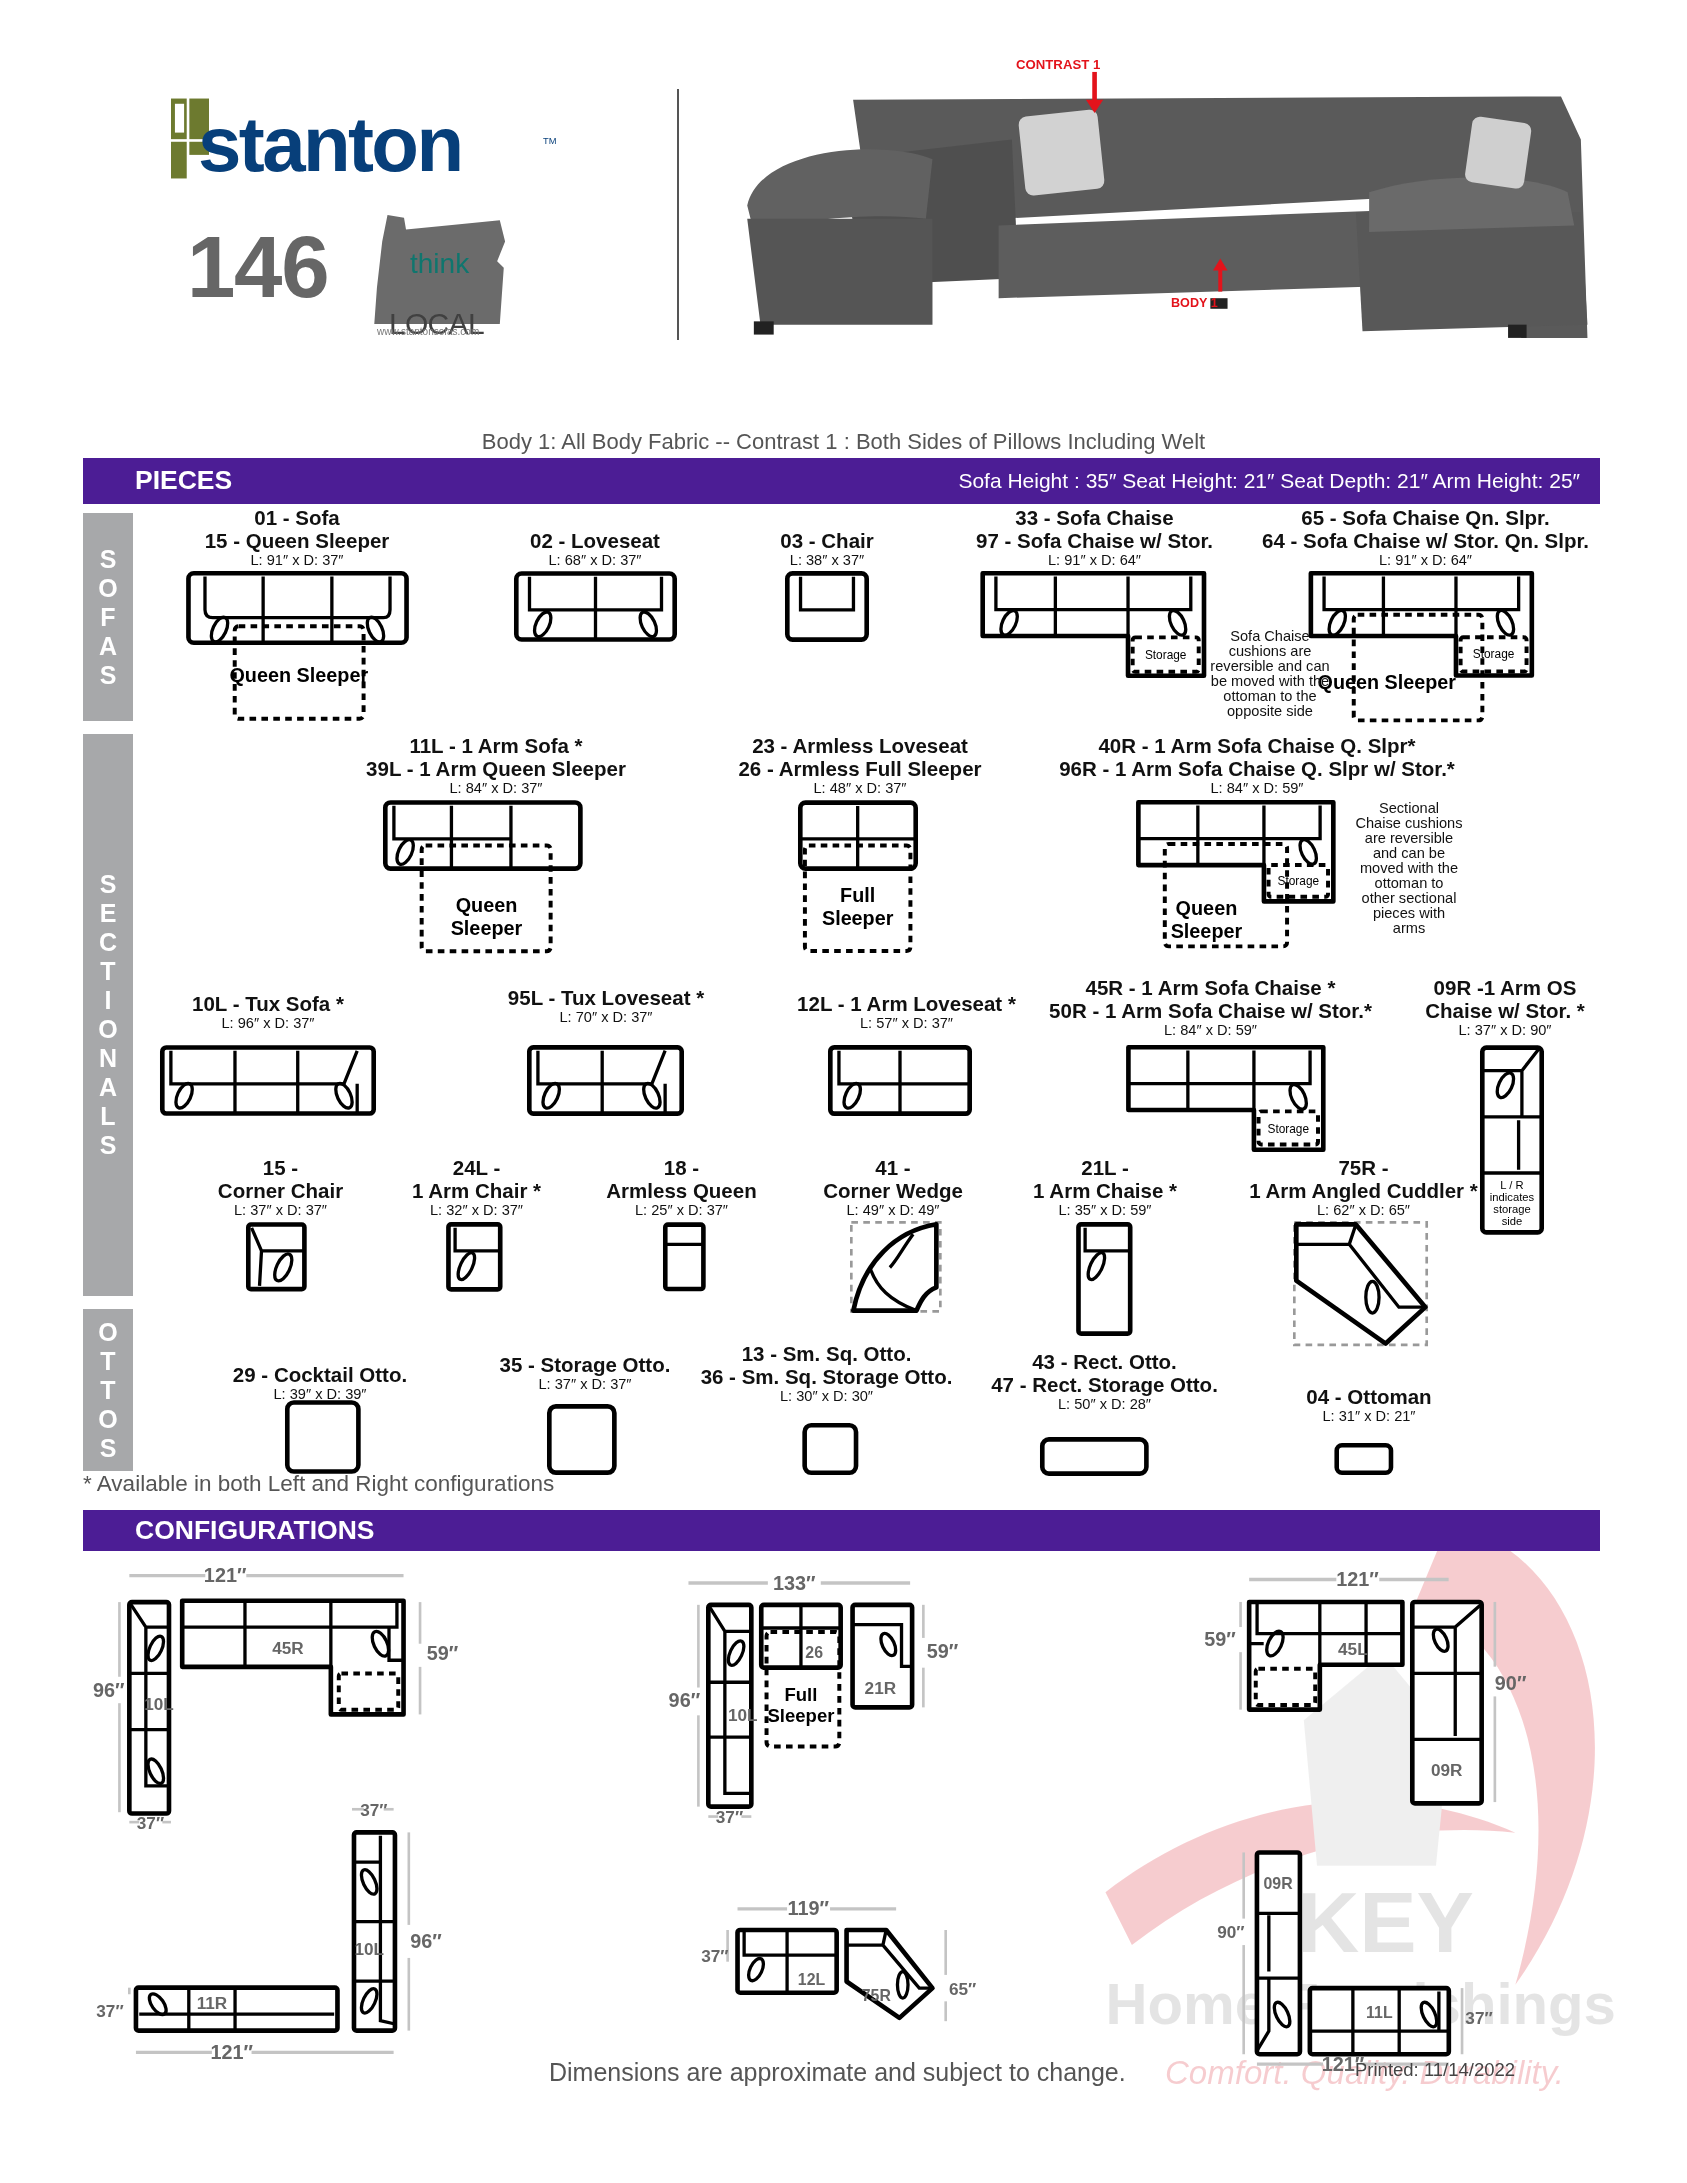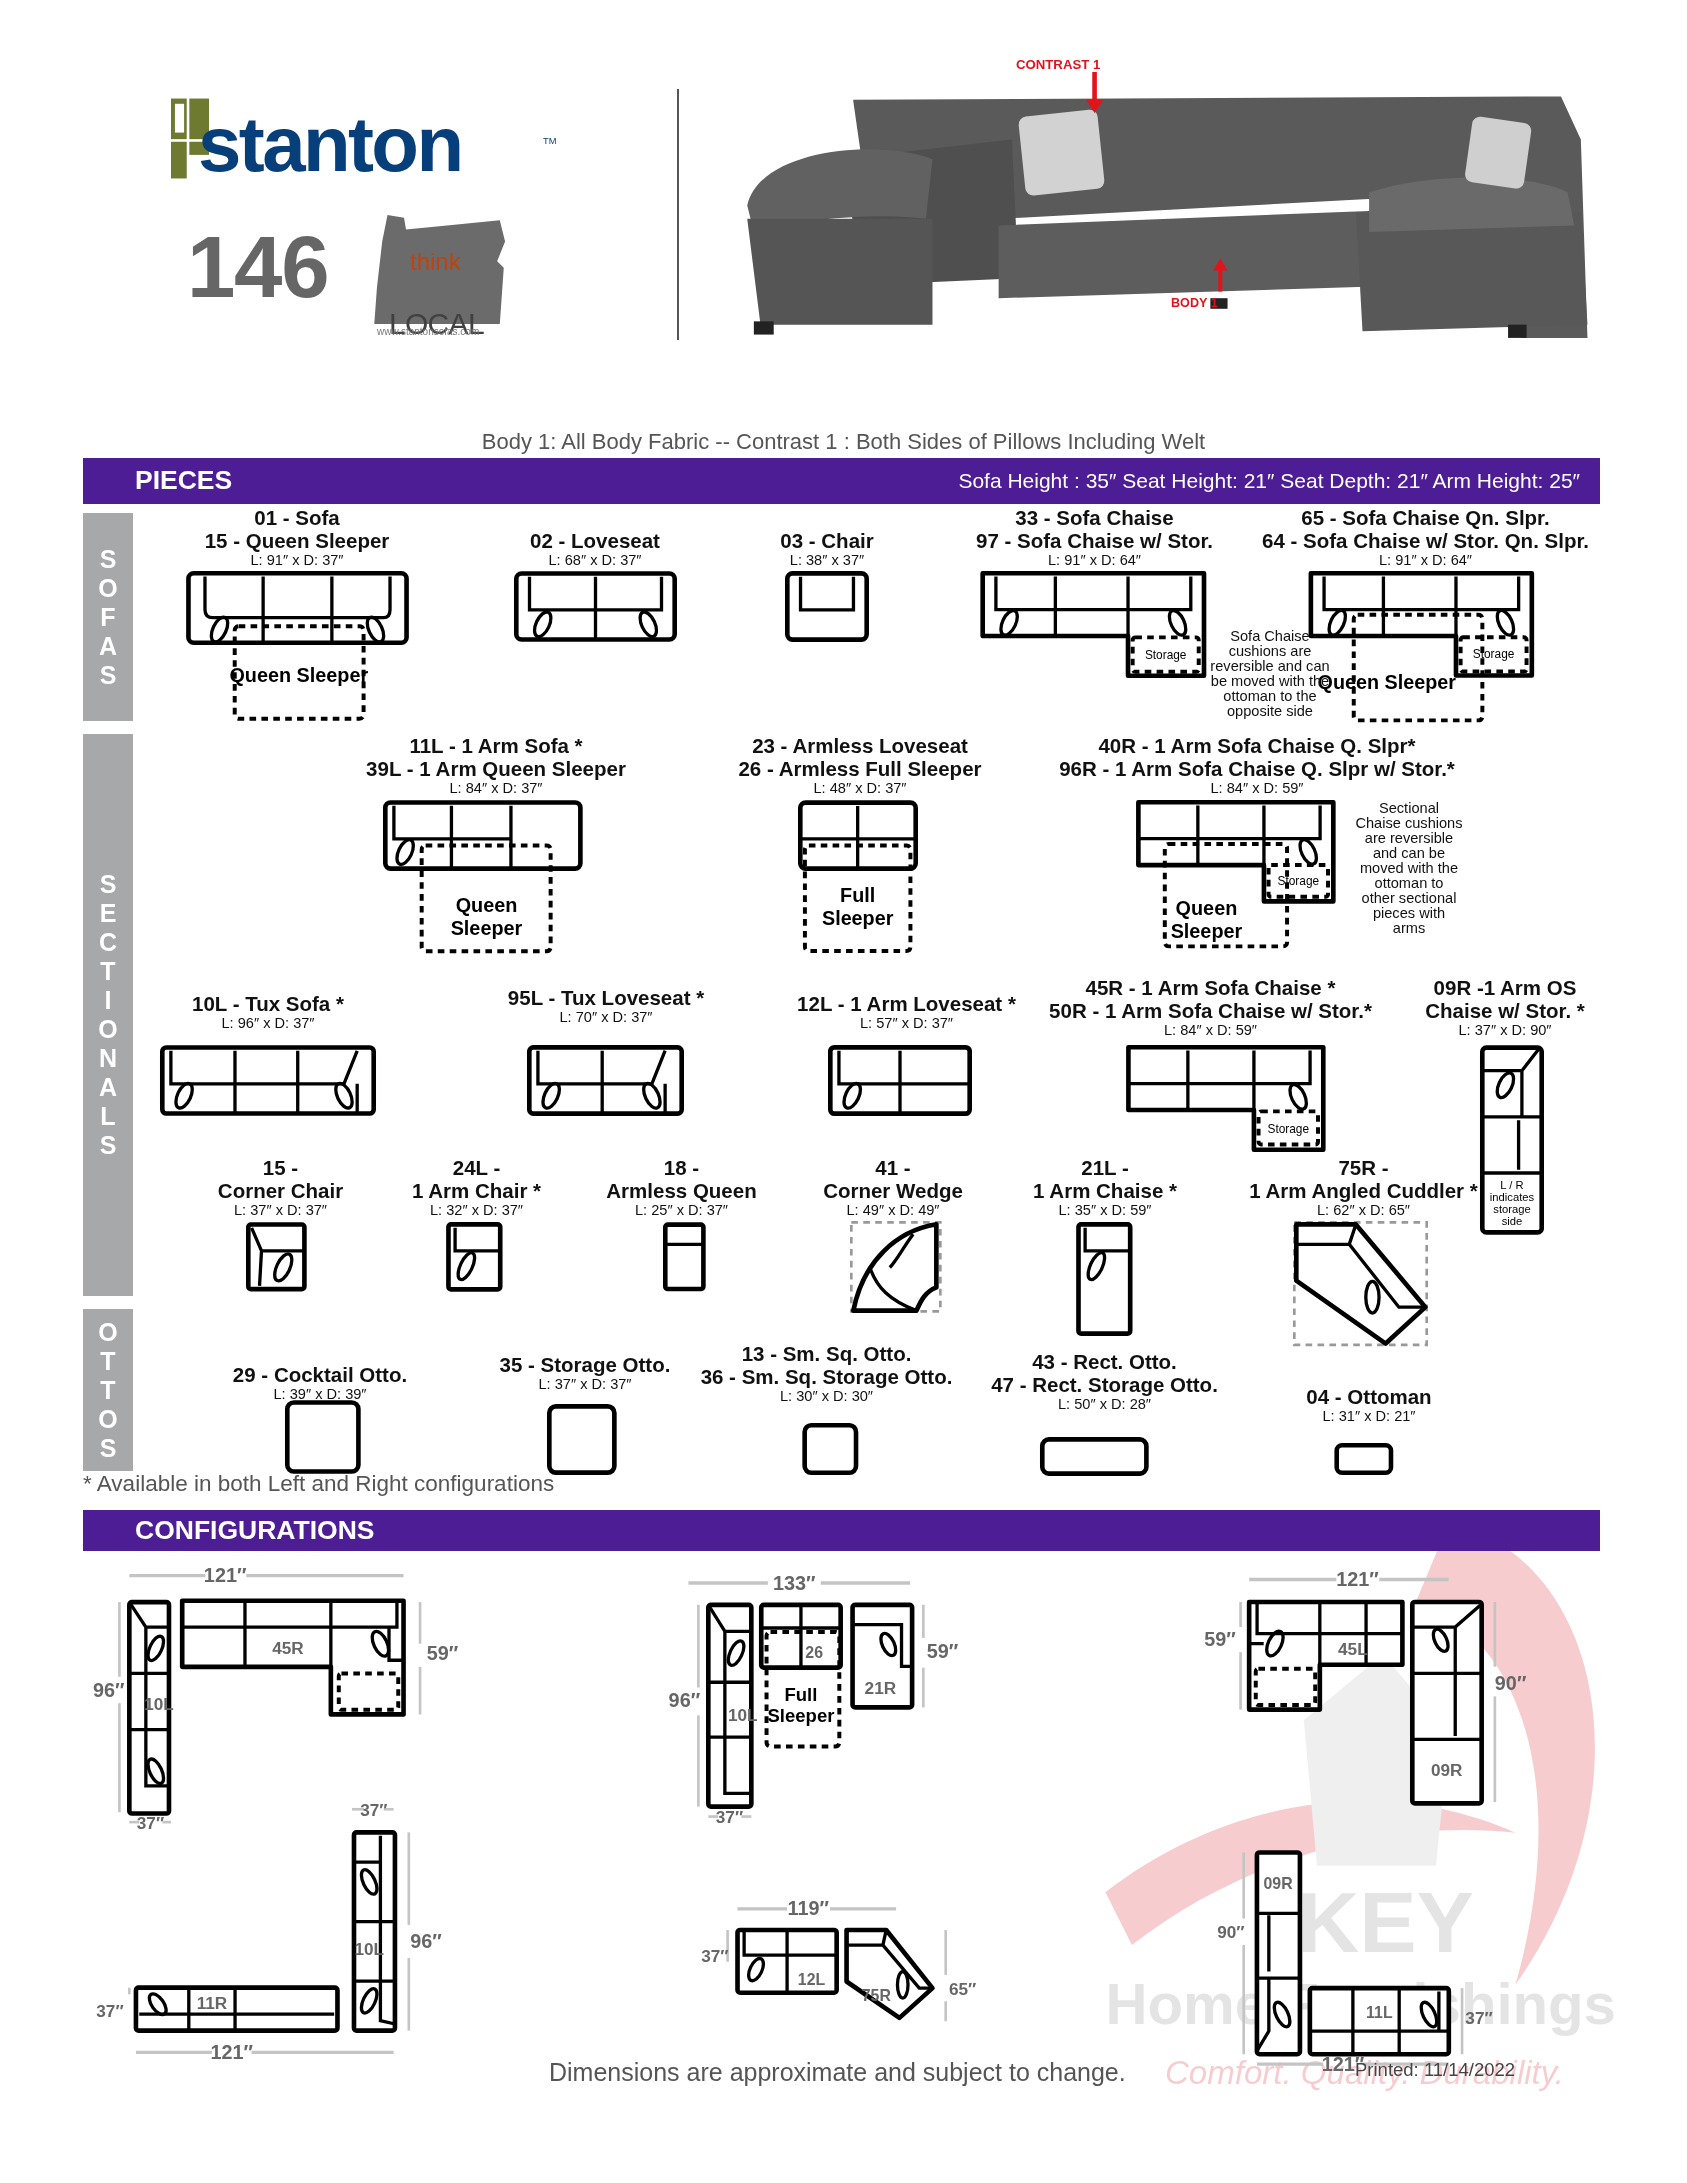--- a/index.html
+++ b/index.html
@@ -13,7 +13,7 @@
   .logo-tm { left: 543px; top: 136px; font-size: 9.3px; color: #073f7a; }
   .model-num { left: 187px; top: 217px; font-size: 87px; font-weight: bold; color: #666; letter-spacing: -1.3px; }
   .oregon { left: 374px; top: 215px; width: 136px; height: 109px; }
-  .oregon-text1 { left: 410px; top: 248px; font-size: 24px; color: #c2410c; }
+  .oregon-text1 { left: 410px; top: 248px; font-size: 28px; color: #0f766e; }
   .oregon-text2 { left: 389px; top: 275px; font-size: 30px; color: #404040; letter-spacing: -0.7px; margin-top: 32px; }
   .oregon-url { left: 377px; top: 326px; font-size: 10px; color: #777; }
   .vdivider { left: 677px; top: 89px; width: 2px; height: 251px; background: #555; }

